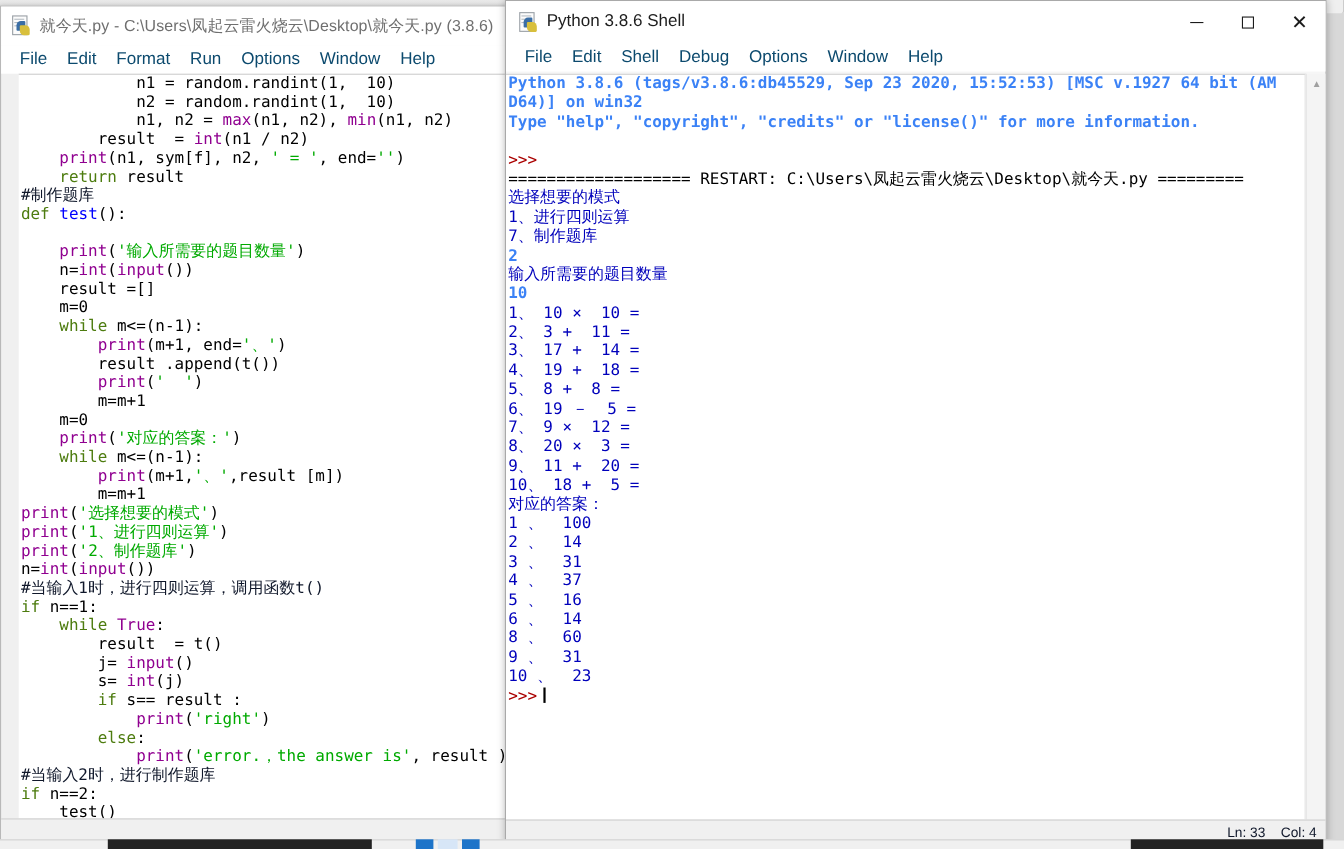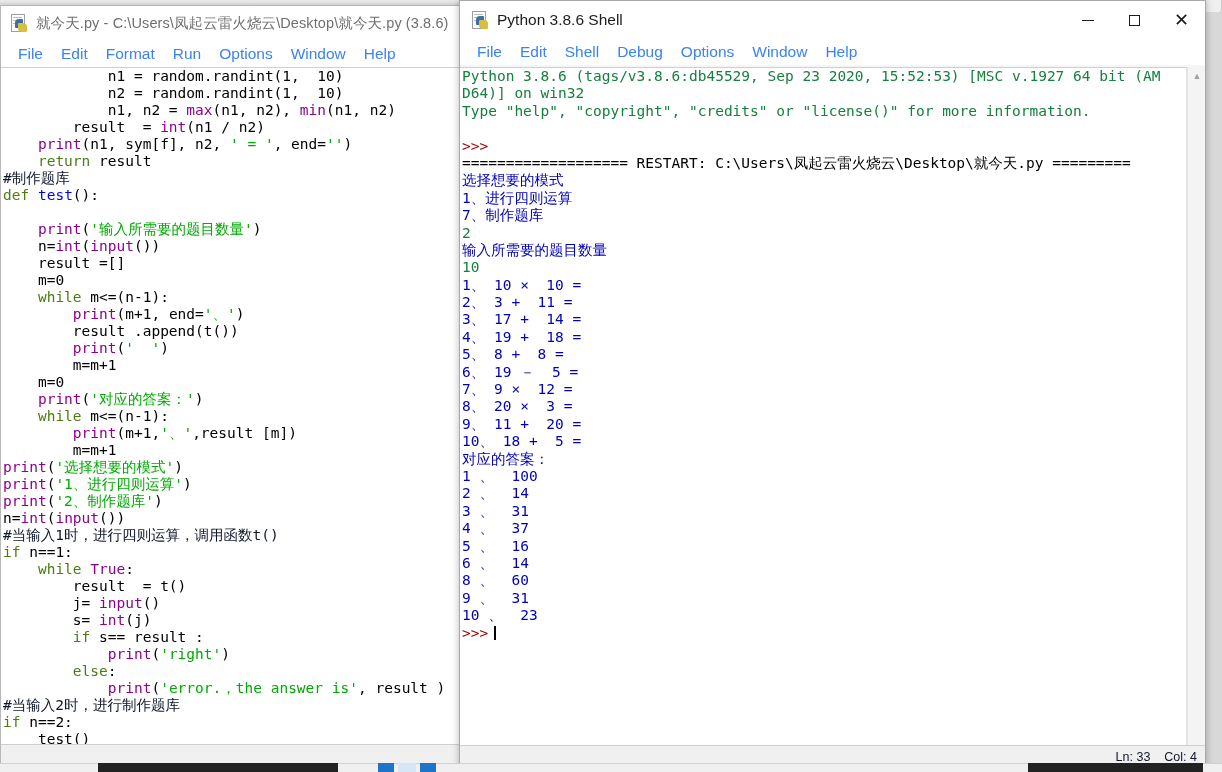--- a/index.html
+++ b/index.html
@@ -71,7 +71,7 @@
     display: flex; align-items: center; padding-left: 8px;
   }
   #editor-menubar .menu-item, #shell-menubar .menu-item {
-    font-size: 15.5px; color: #3b82f6; padding: 0 9px; cursor: default;
+    font-size: 15.5px; color: #0c4a6e; padding: 0 9px; cursor: default;
   }
   #editor-text, #shell-text {
     position: absolute; left: 0; right: 0;

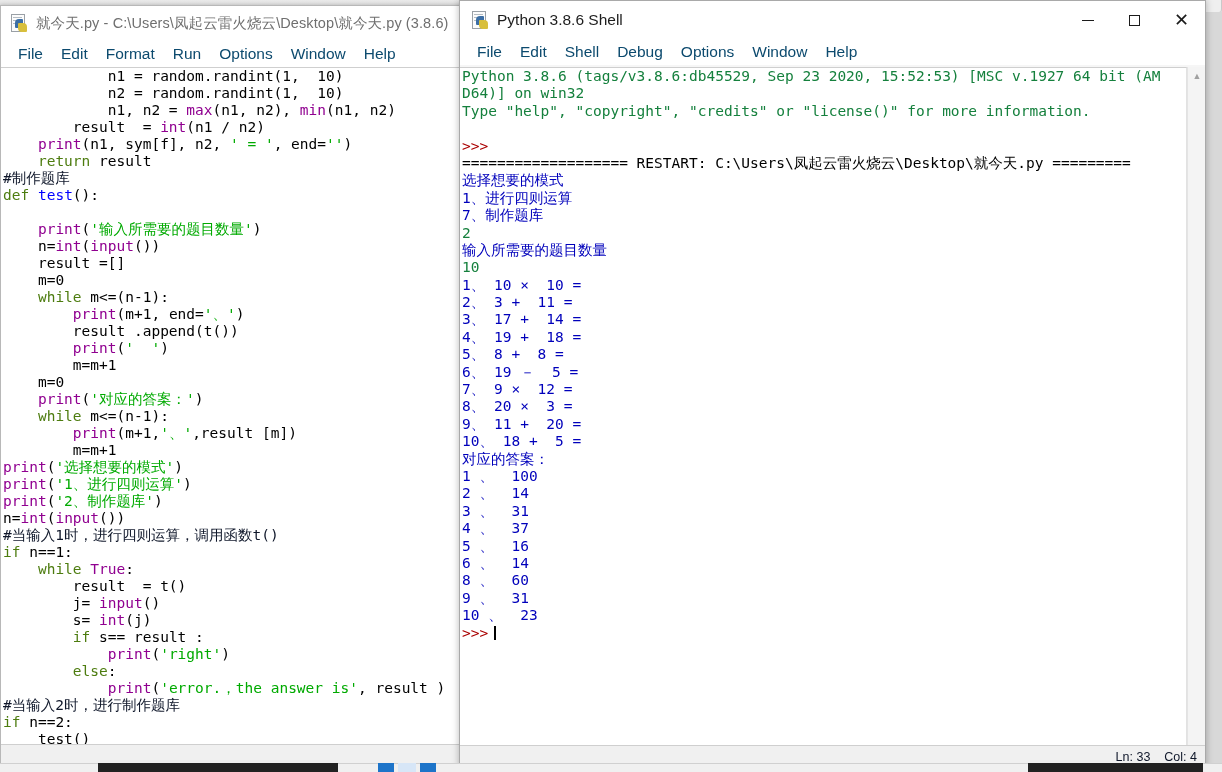--- a/index.html
+++ b/index.html
@@ -74,7 +74,7 @@
     font-size: 15.5px; color: #0c4a6e; padding: 0 9px; cursor: default;
   }
   #editor-text, #shell-text {
-    position: absolute; left: 0; right: 0;
+    position: absolute; left: 16px; right: 0;
     background: #ffffff;
     overflow: hidden;
     font-family: "DejaVu Sans Mono", "Liberation Mono", monospace;

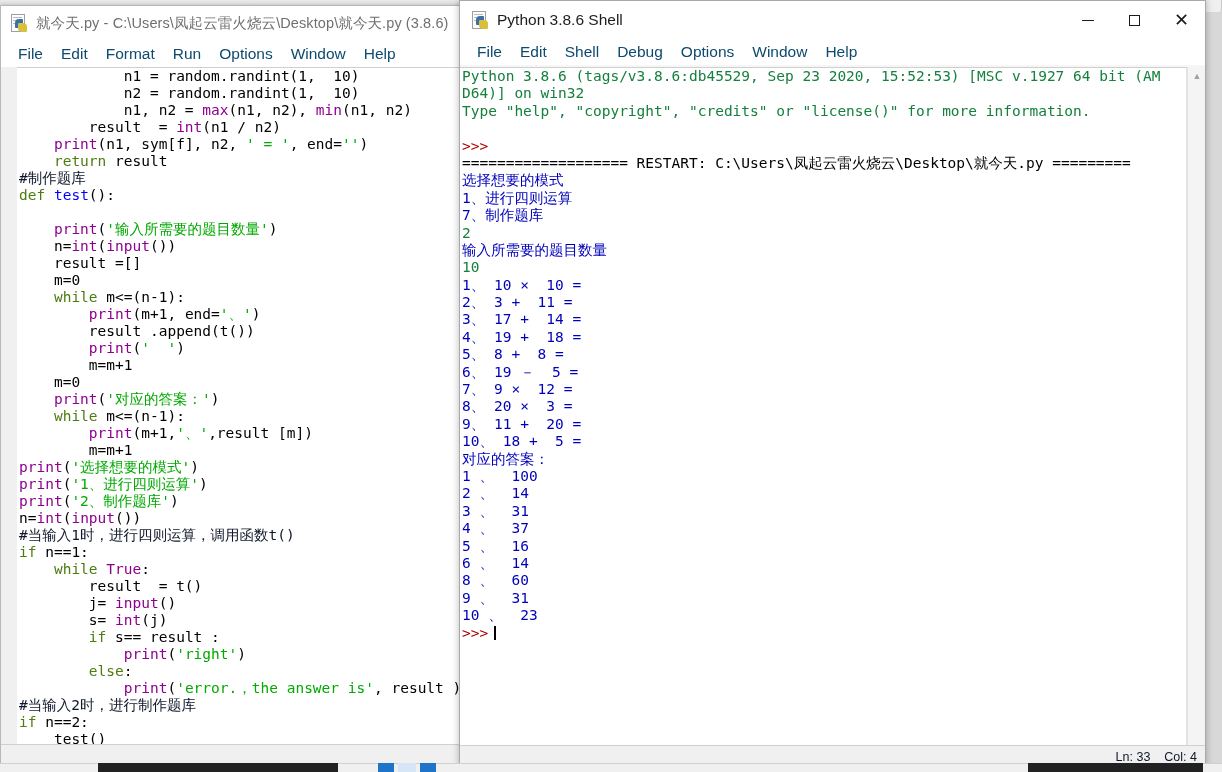--- a/index.html
+++ b/index.html
@@ -143,7 +143,7 @@
     height: 17.4px; line-height: 17.4px; font-size: 14.5px; white-space: pre;
   }
   .s-out   { color: #0000bb; }   
-  .s-in    { color: #15803d; }   
+  .s-in    { color: #3b82f6; font-weight: bold; }   
   .s-prompt{ color: #aa0000; }   
   .s-restart { color: #000000; }
   .caret {

